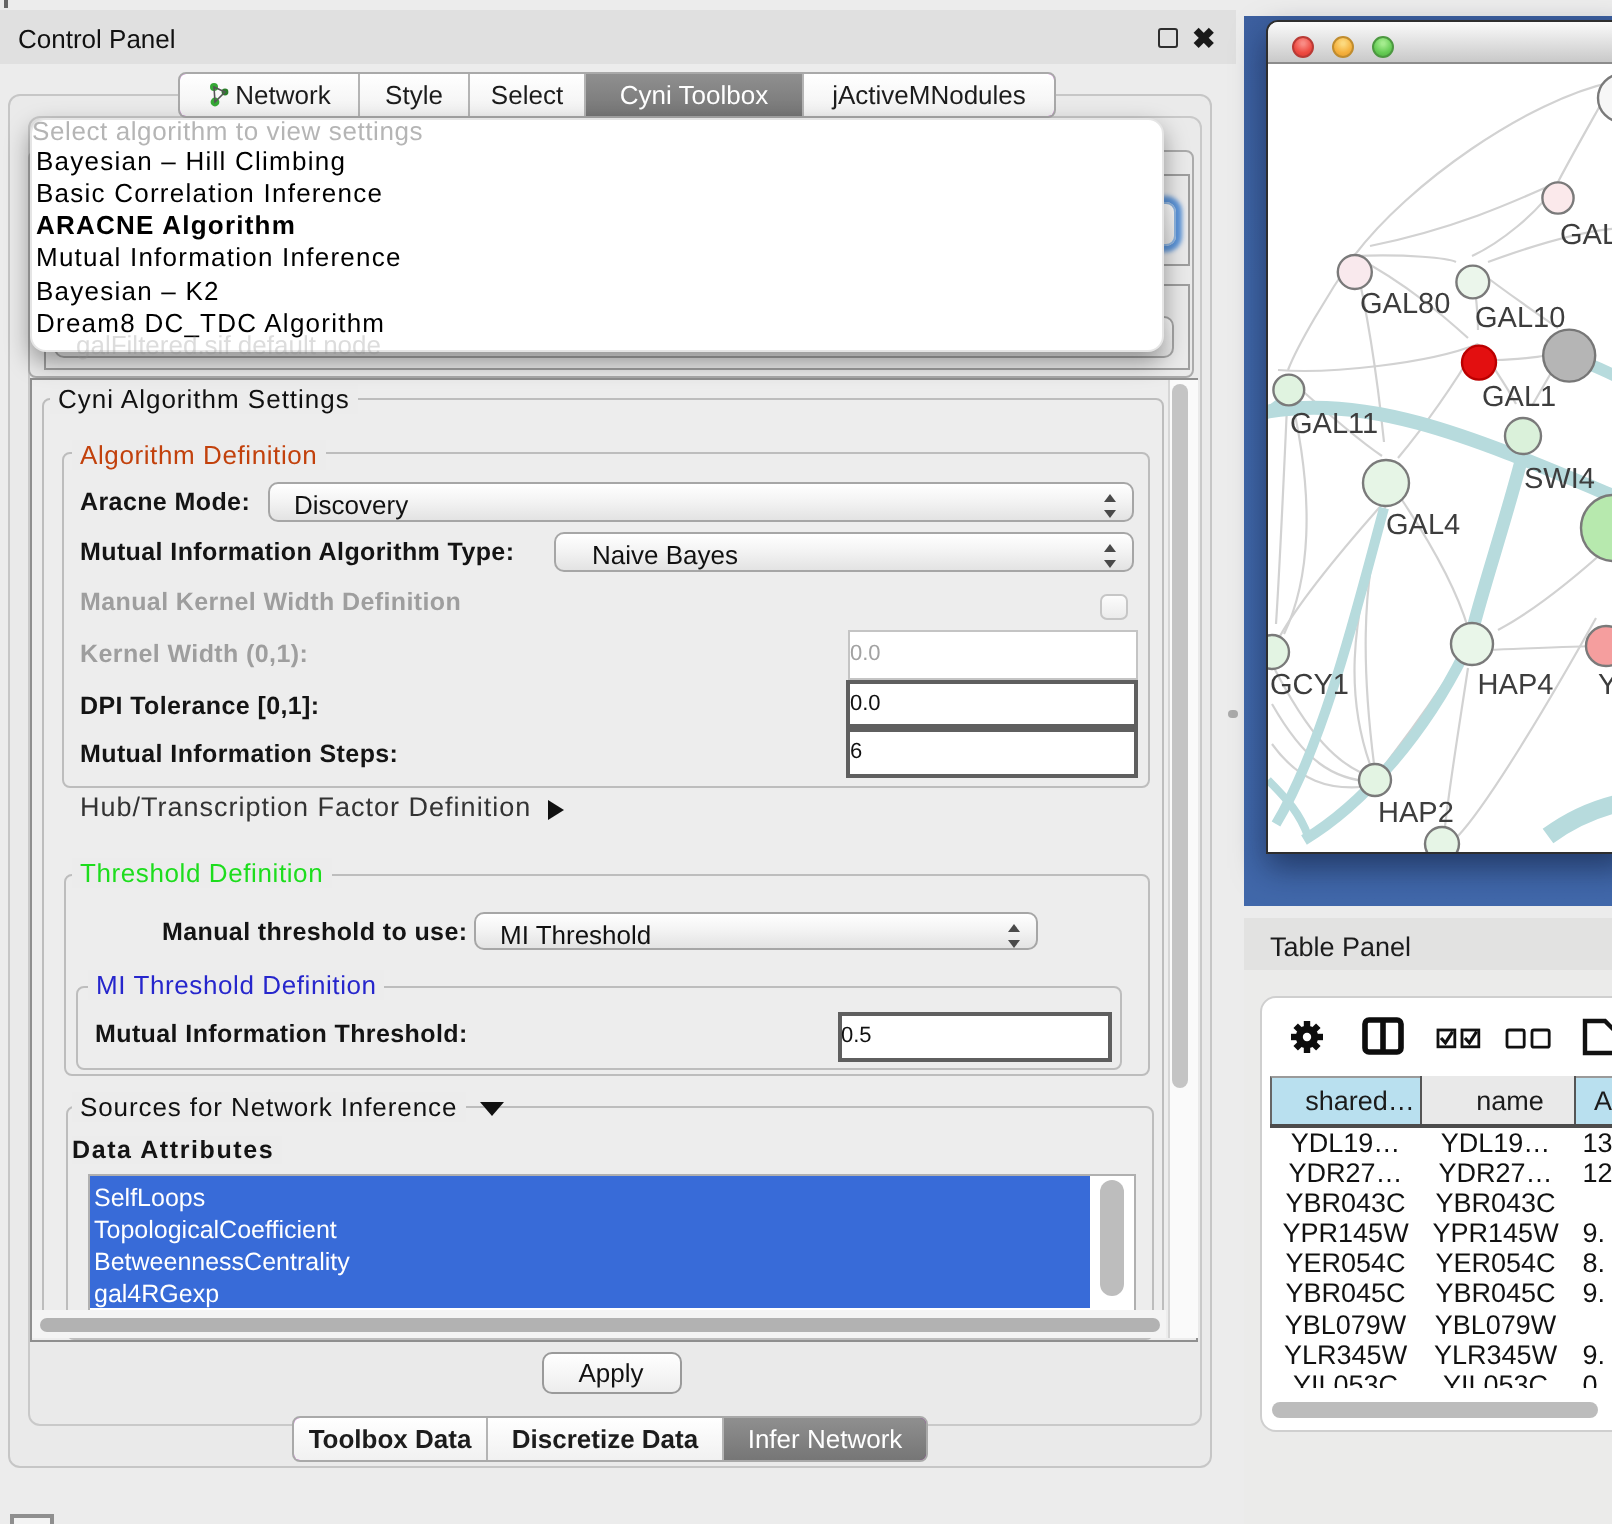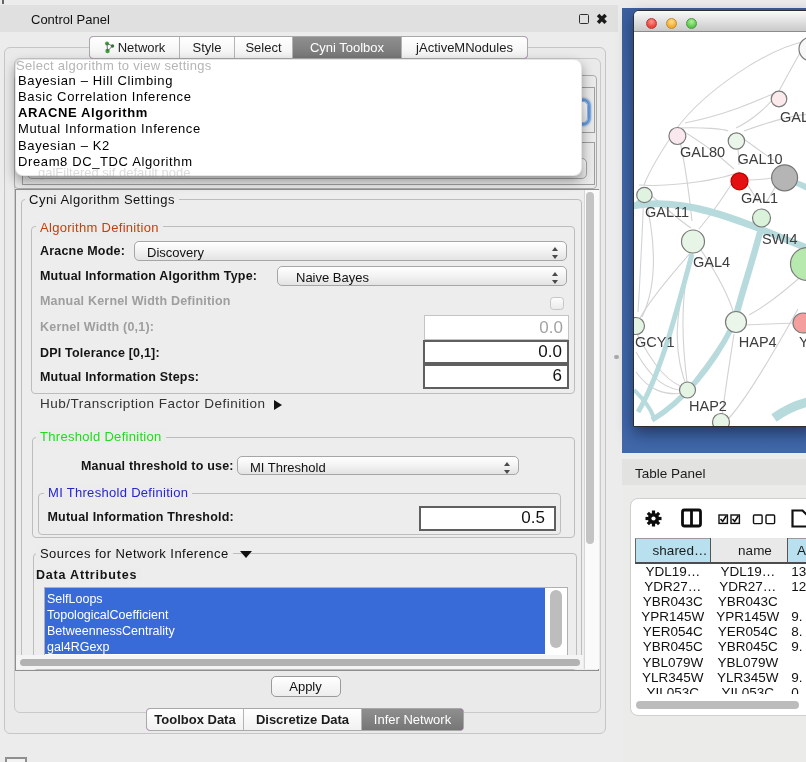--- a/index.html
+++ b/index.html
@@ -27,7 +27,7 @@
 
   <div class="abs" style="left:2px;top:0;width:2px;height:4px;background:#666;"></div>
   <div class="abs" style="left:0;top:5px;width:618px;height:27px;background:#e0e0e0;"></div>
-  <div class="abs" style="left:9px;top:12px;font-size:13px;color:#111;margin-left:22px;">Control Panel</div>
+  <div class="abs" style="left:9px;top:12px;font-size:13px;color:#111;">Control Panel</div>
   <div class="abs" style="left:579px;top:14px;width:8px;height:8px;border:1.6px solid #2e2e2e;border-radius:1.5px;"></div>
   <div class="abs" style="left:596px;top:11px;font-size:14px;font-weight:bold;color:#1a1a1a;">✖</div>
 

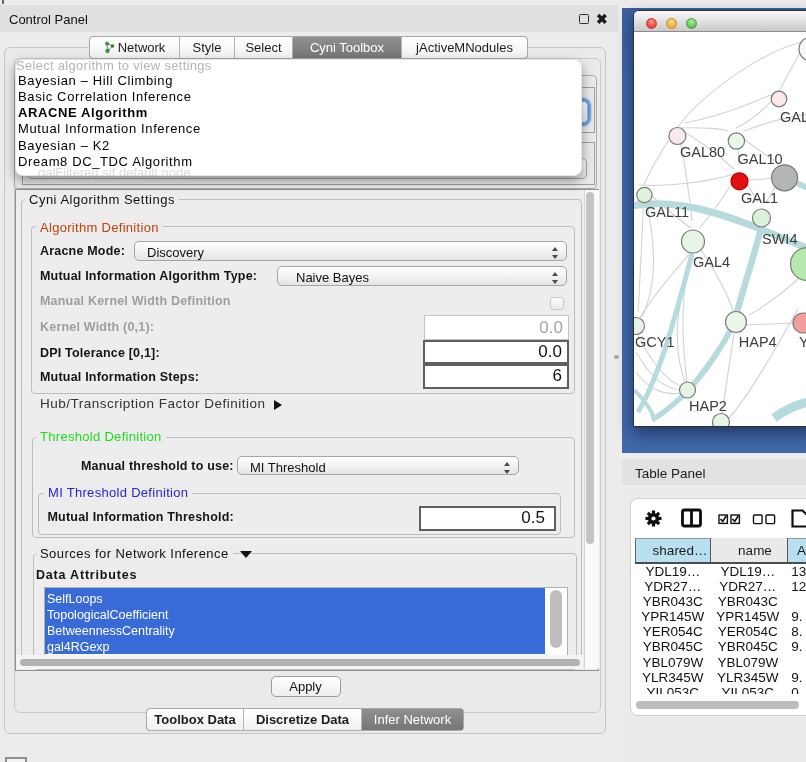--- a/index.html
+++ b/index.html
@@ -13,7 +13,7 @@
   .arrows{position:absolute;right:7px;top:4px;width:9px;height:14px;}
   .arrows:before{content:"";position:absolute;left:1.5px;top:1px;border-left:3px solid transparent;border-right:3px solid transparent;border-bottom:4.5px solid #4a4a4a;}
   .arrows:after{content:"";position:absolute;left:1.5px;bottom:1px;border-left:3px solid transparent;border-right:3px solid transparent;border-top:4.5px solid #4a4a4a;}
-  .fld{position:absolute;background:#fff;font-size:17px;color:#111;text-align:right;}
+  .fld{position:absolute;background:#fff;font-size:11px;color:#111;}
   .fld.dk{border:2px solid #5f5f5f;}
   .fld.lt{border:1px solid #c4c4c4;color:#a2a2a2;}
   .tabrow{position:absolute;display:flex;border:1px solid #a9a9a9;border-radius:4px;background:#a21caf;overflow:hidden;}

